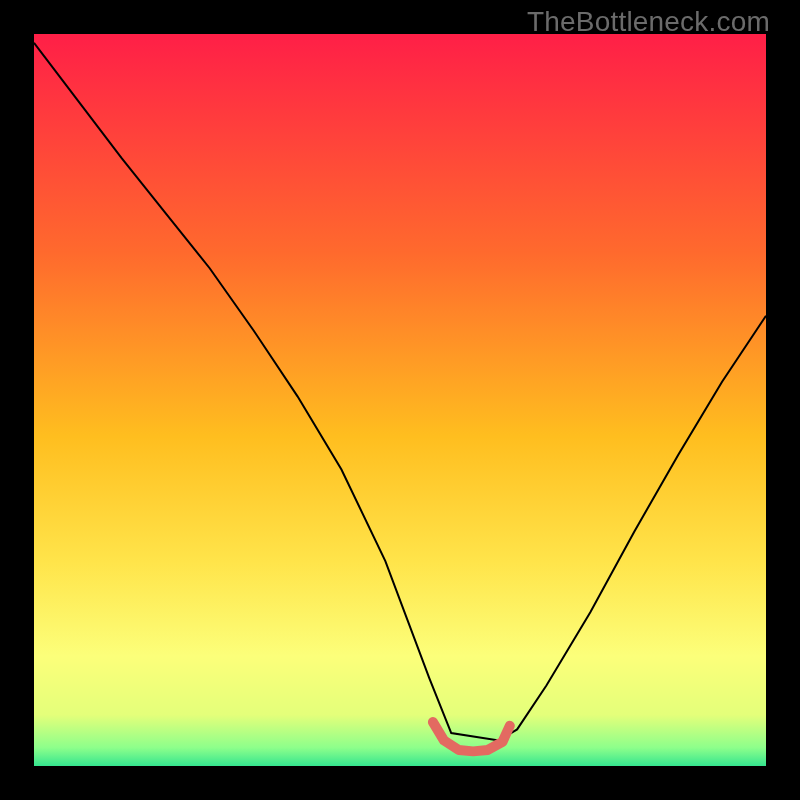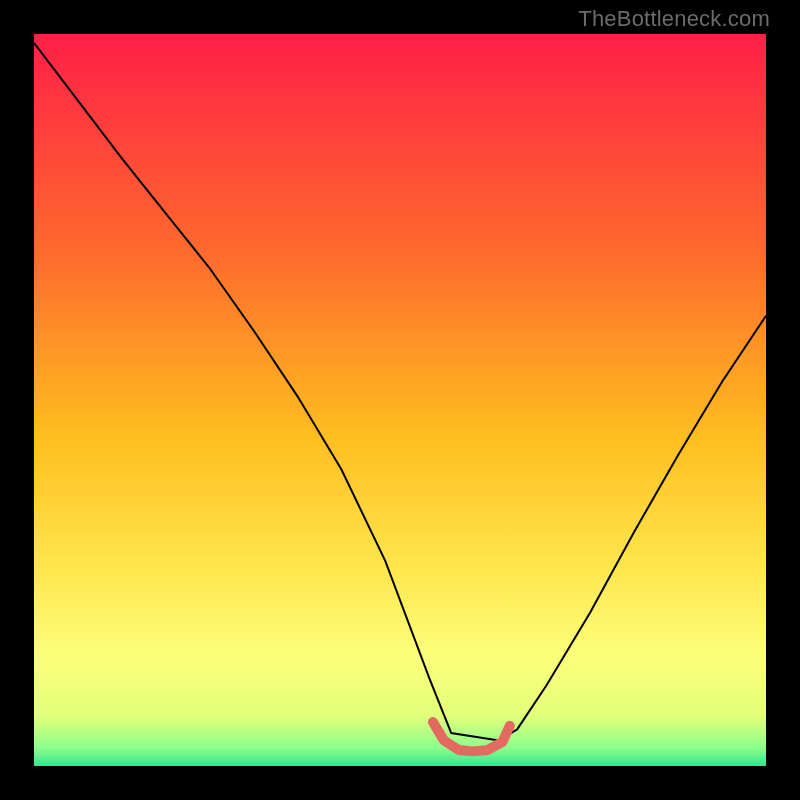--- a/index.html
+++ b/index.html
@@ -28,7 +28,7 @@
     top: 6px;
     right: 30px;
     color: #6b6b6b;
-    font-size: 22px;
+    font-size: 28px;
     font-weight: 500;
     letter-spacing: 0.2px;
   }

